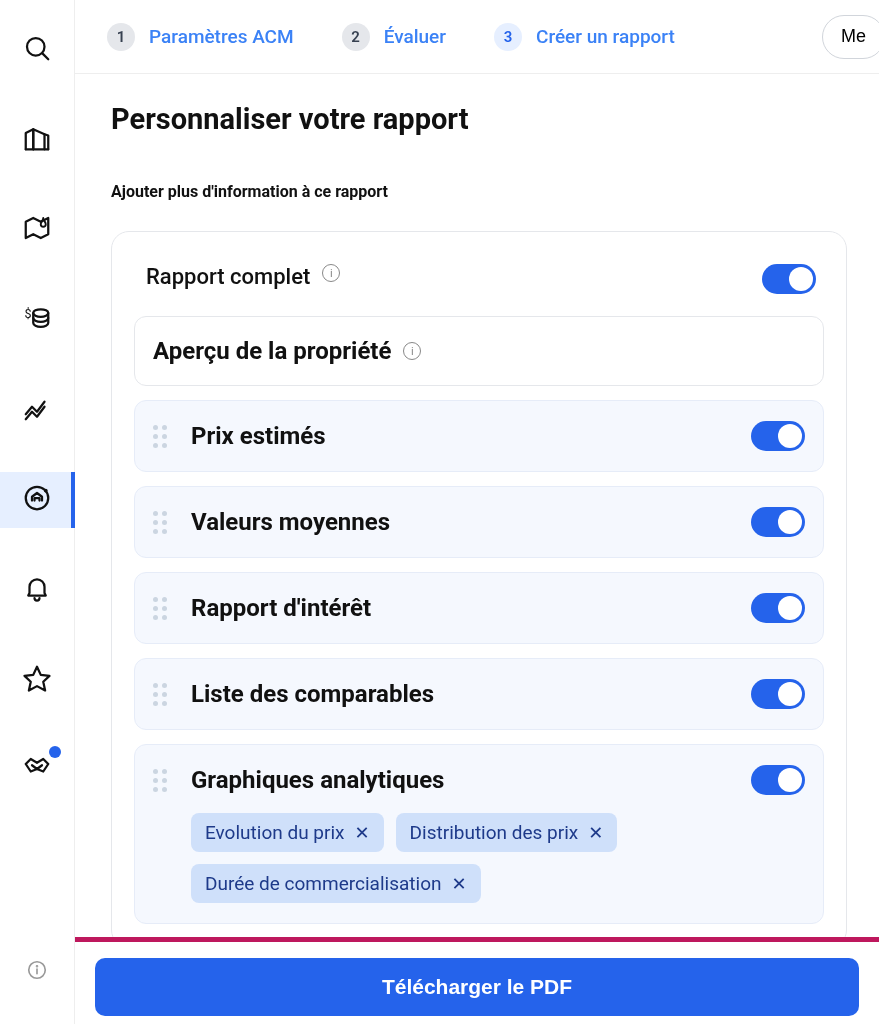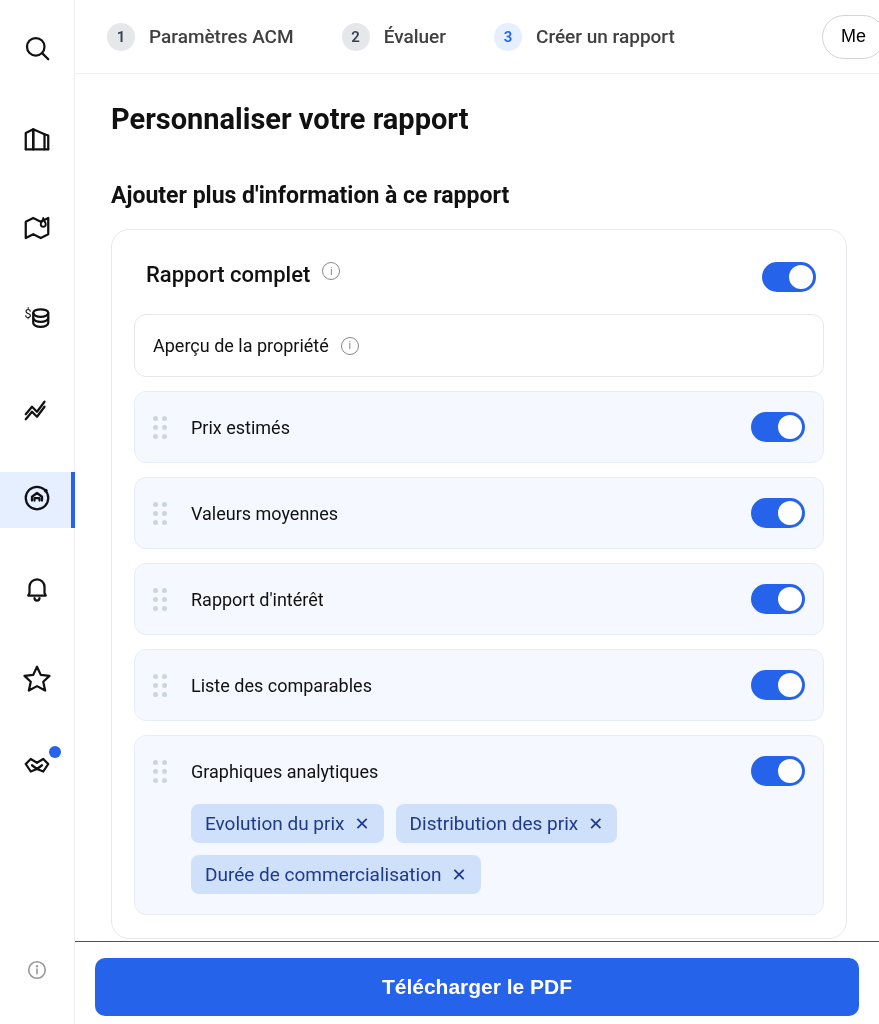--- a/index.html
+++ b/index.html
@@ -91,7 +91,7 @@
     background: #e6efff;
     color: #2563eb;
   }
-  .step-label { font-size: 19px; font-weight: 500; color: #404040; }
+  .step-label { font-size: 19px; font-weight: 500; color: #3b82f6; }
   .menu-button {
     margin-left: auto;
     height: 44px;

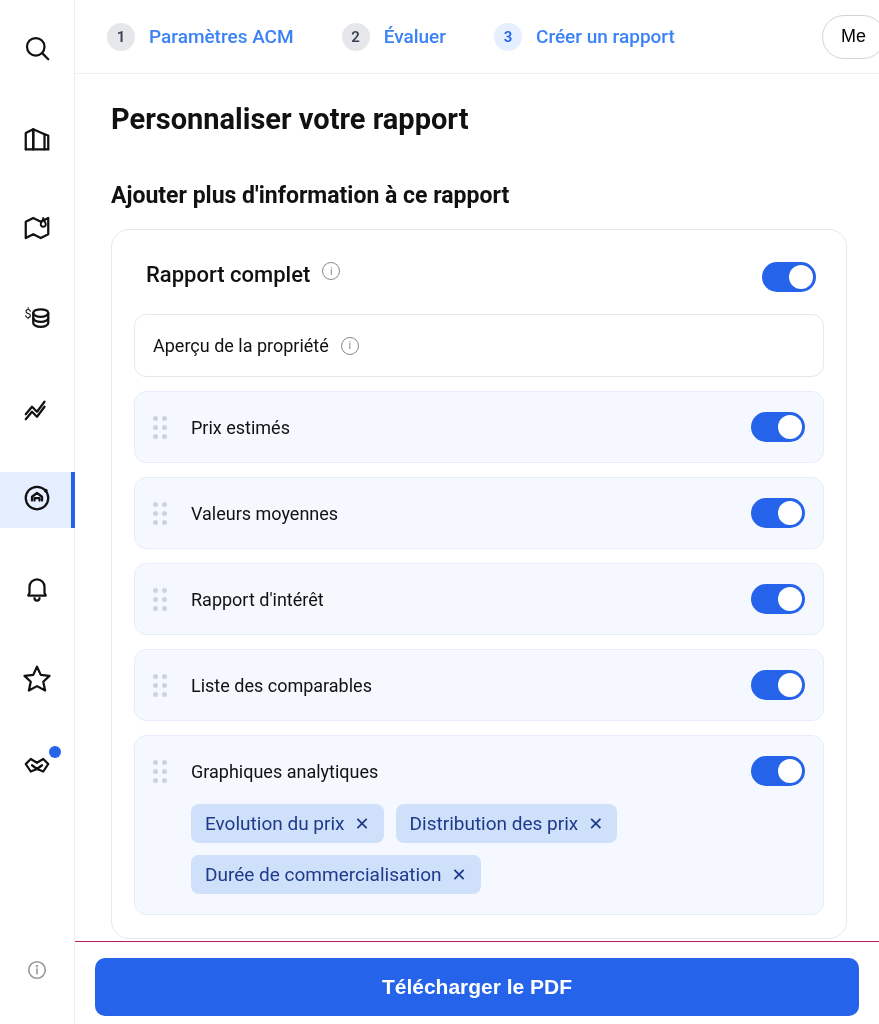--- a/index.html
+++ b/index.html
@@ -116,9 +116,9 @@
     margin-bottom: 46px;
   }
   .section-subtitle {
-    font-size: 23px;
+    font-size: 16px;
     font-weight: 700;
-    margin-bottom: 20px;
+    margin-bottom: 30px;
   }
 
   .panel {

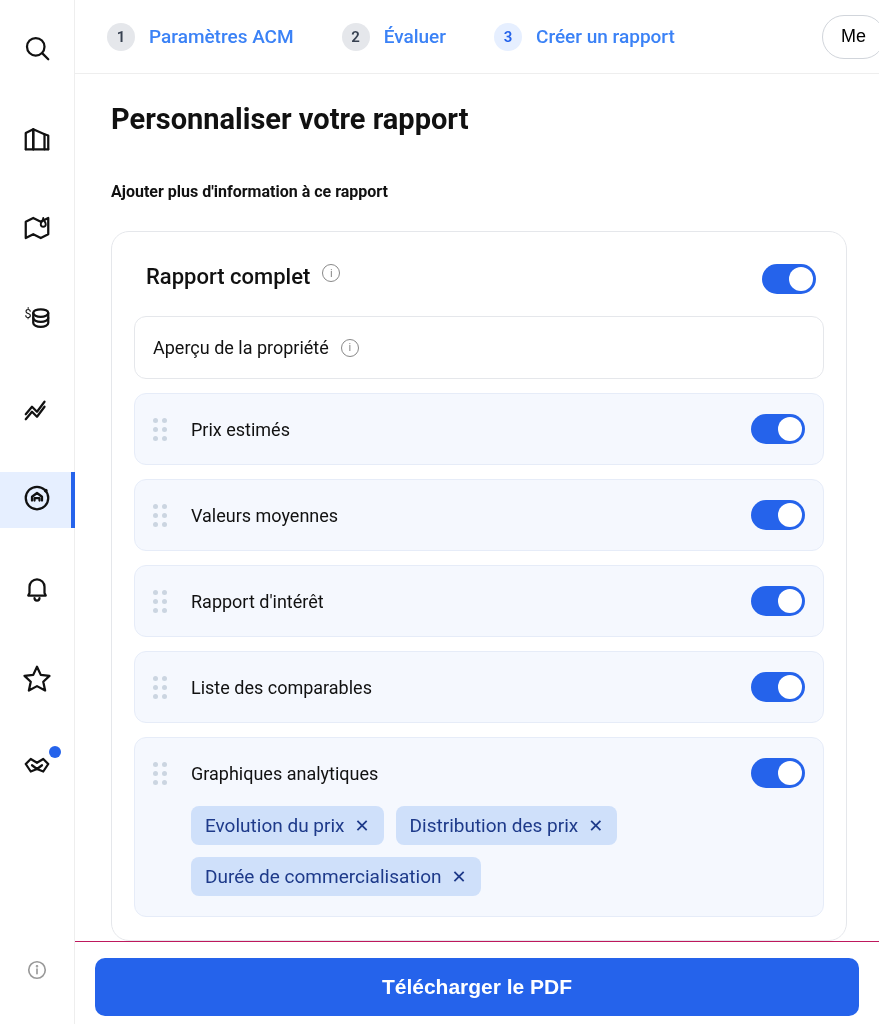--- a/index.html
+++ b/index.html
@@ -197,8 +197,8 @@
     background: #cbd5e1;
   }
   .option-label {
-    font-size: 18px;
-    font-weight: 400;
+    font-size: 24px;
+    font-weight: 700;
   }
 
   .chips {

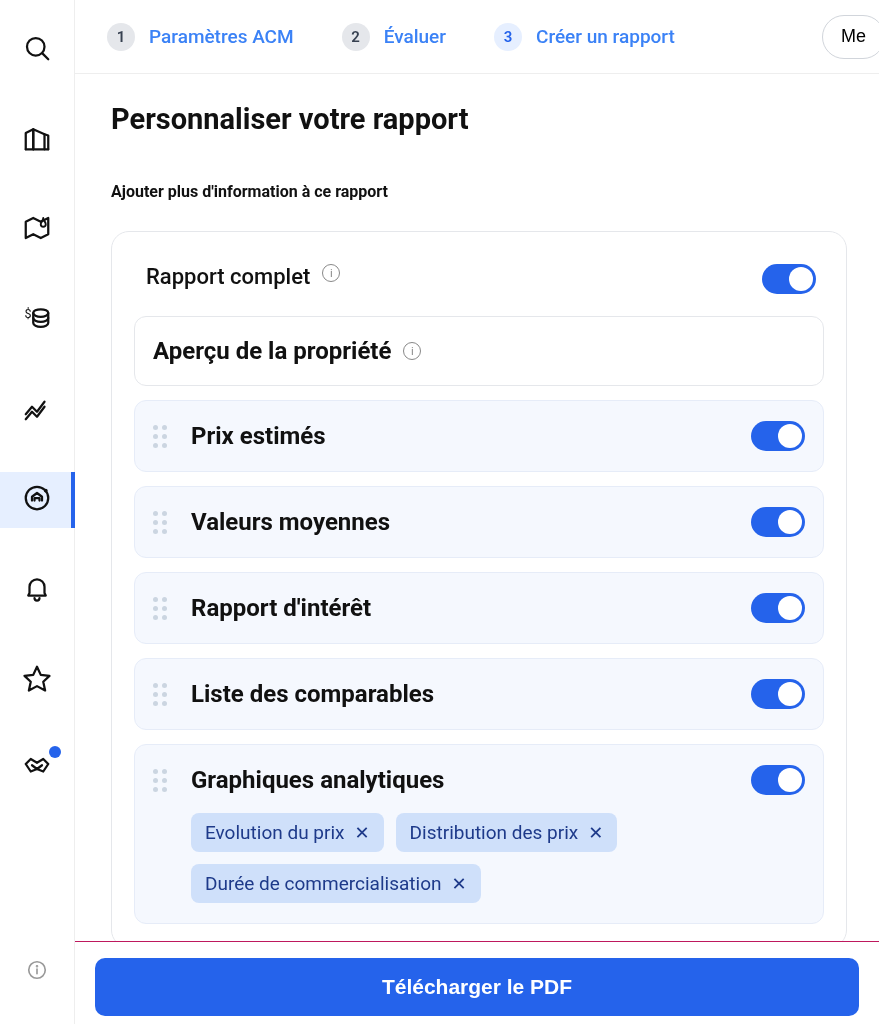--- a/index.html
+++ b/index.html
@@ -228,7 +228,7 @@
   
   .footer {
     padding: 16px 20px 8px 20px;
-    border-top: 1px solid #be185d;
+    border-top: 5px solid #be185d;
   }
   .download-btn {
     width: 100%;

